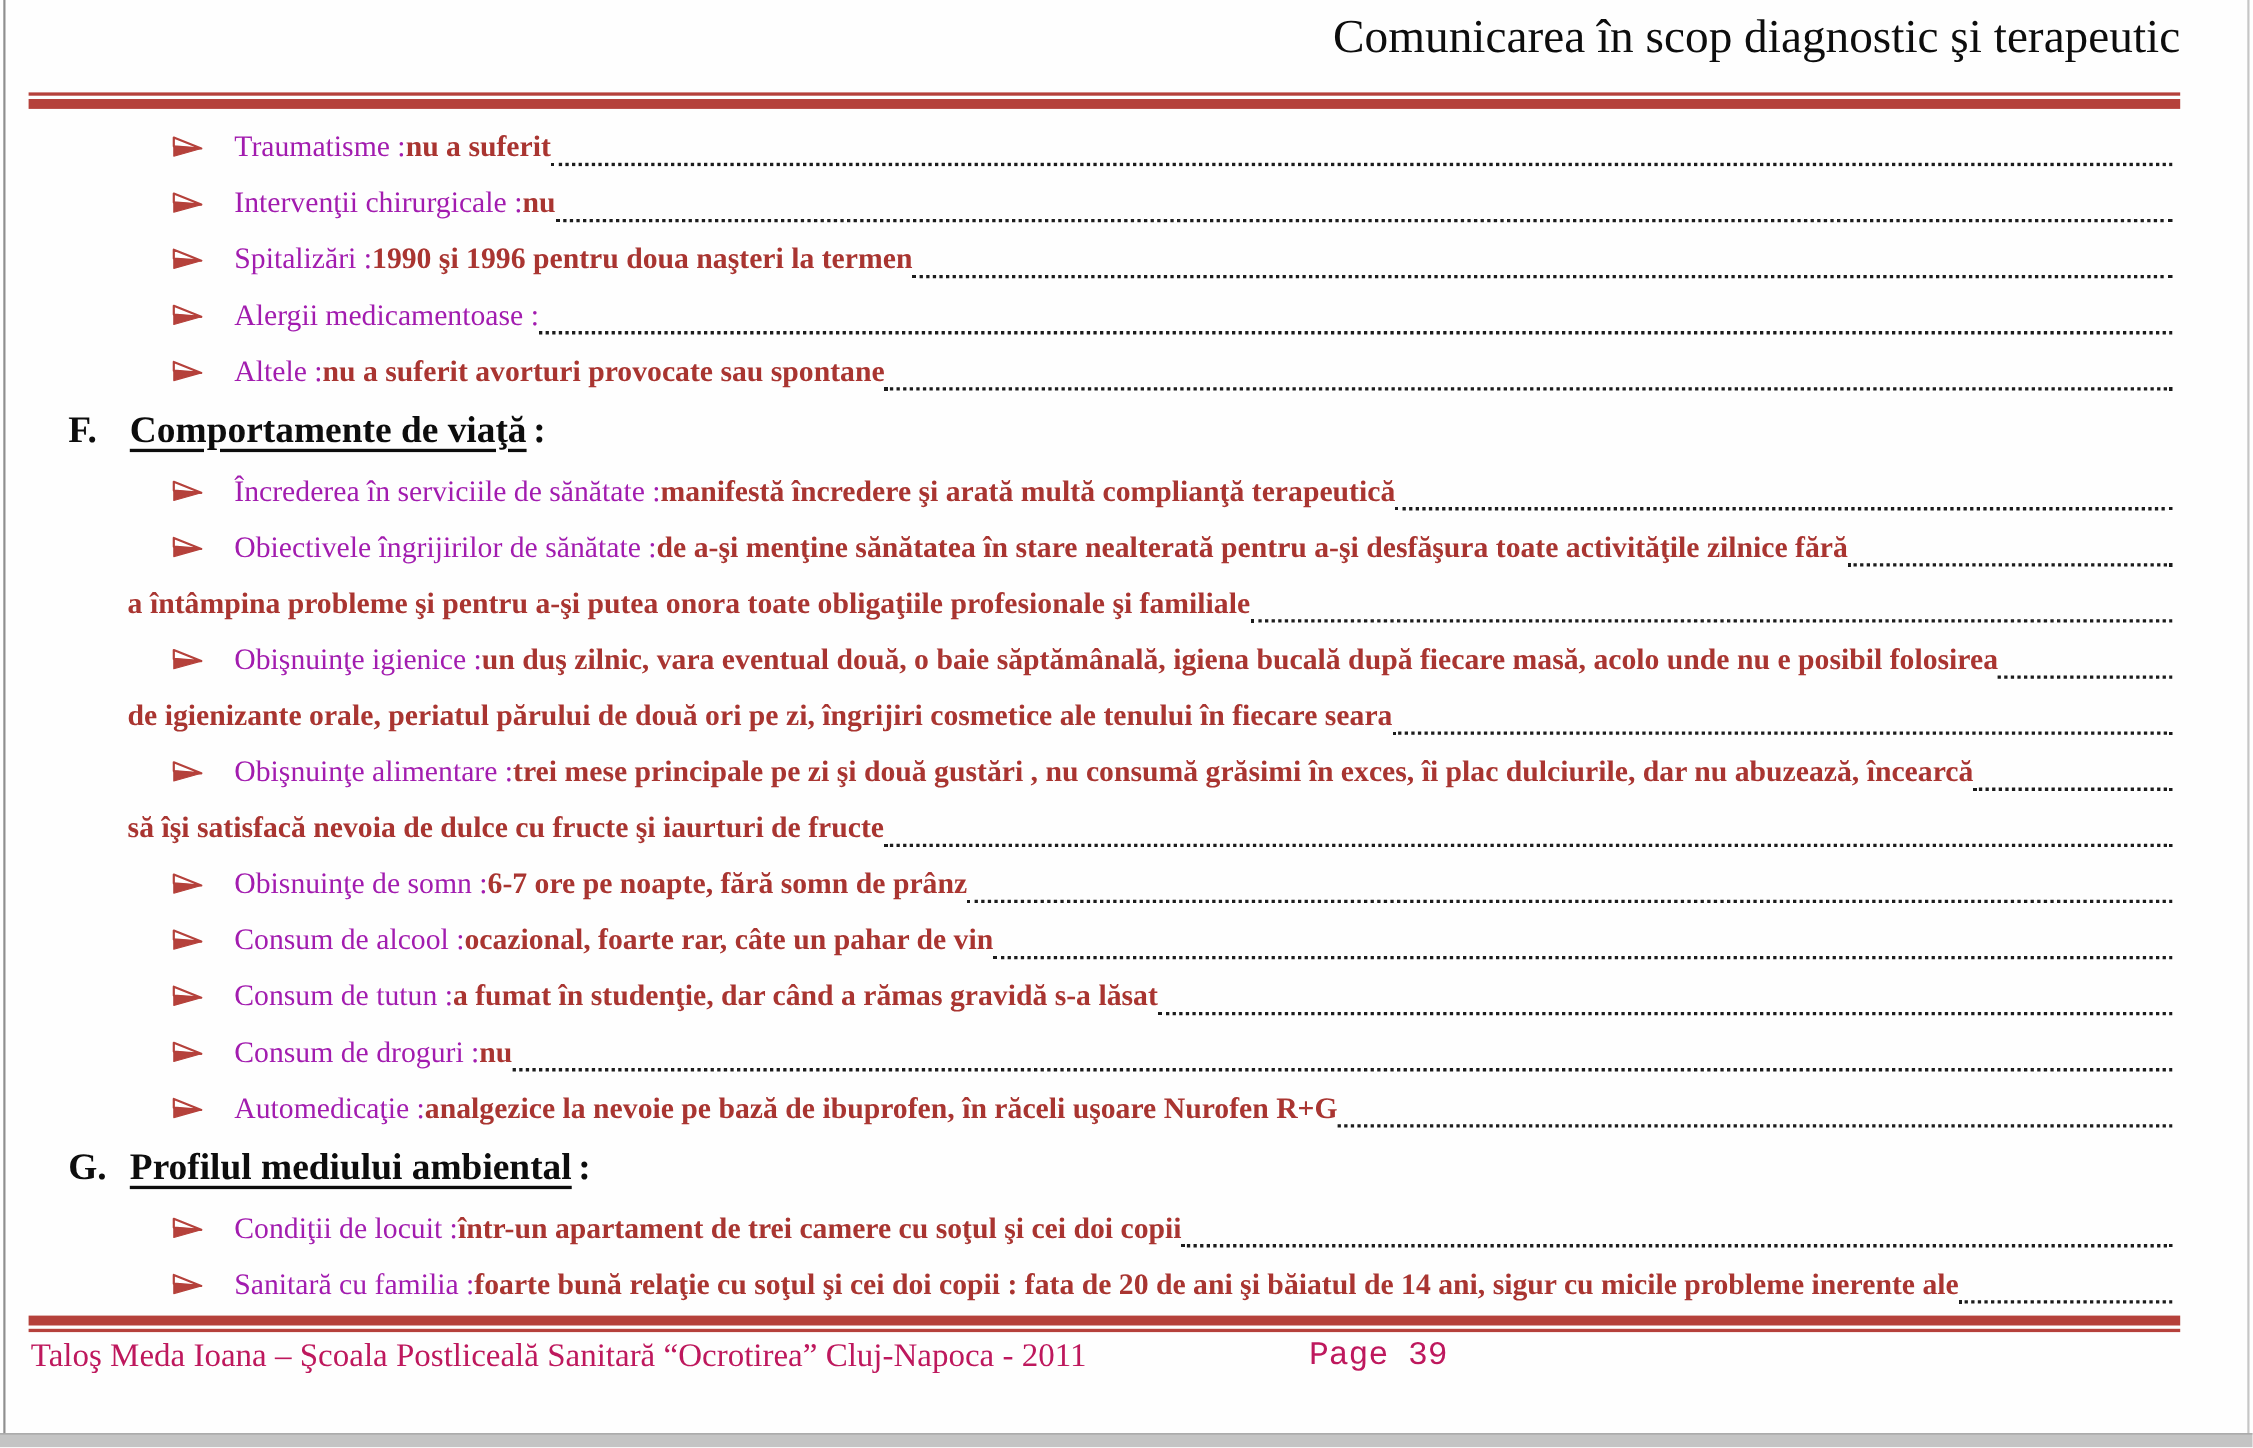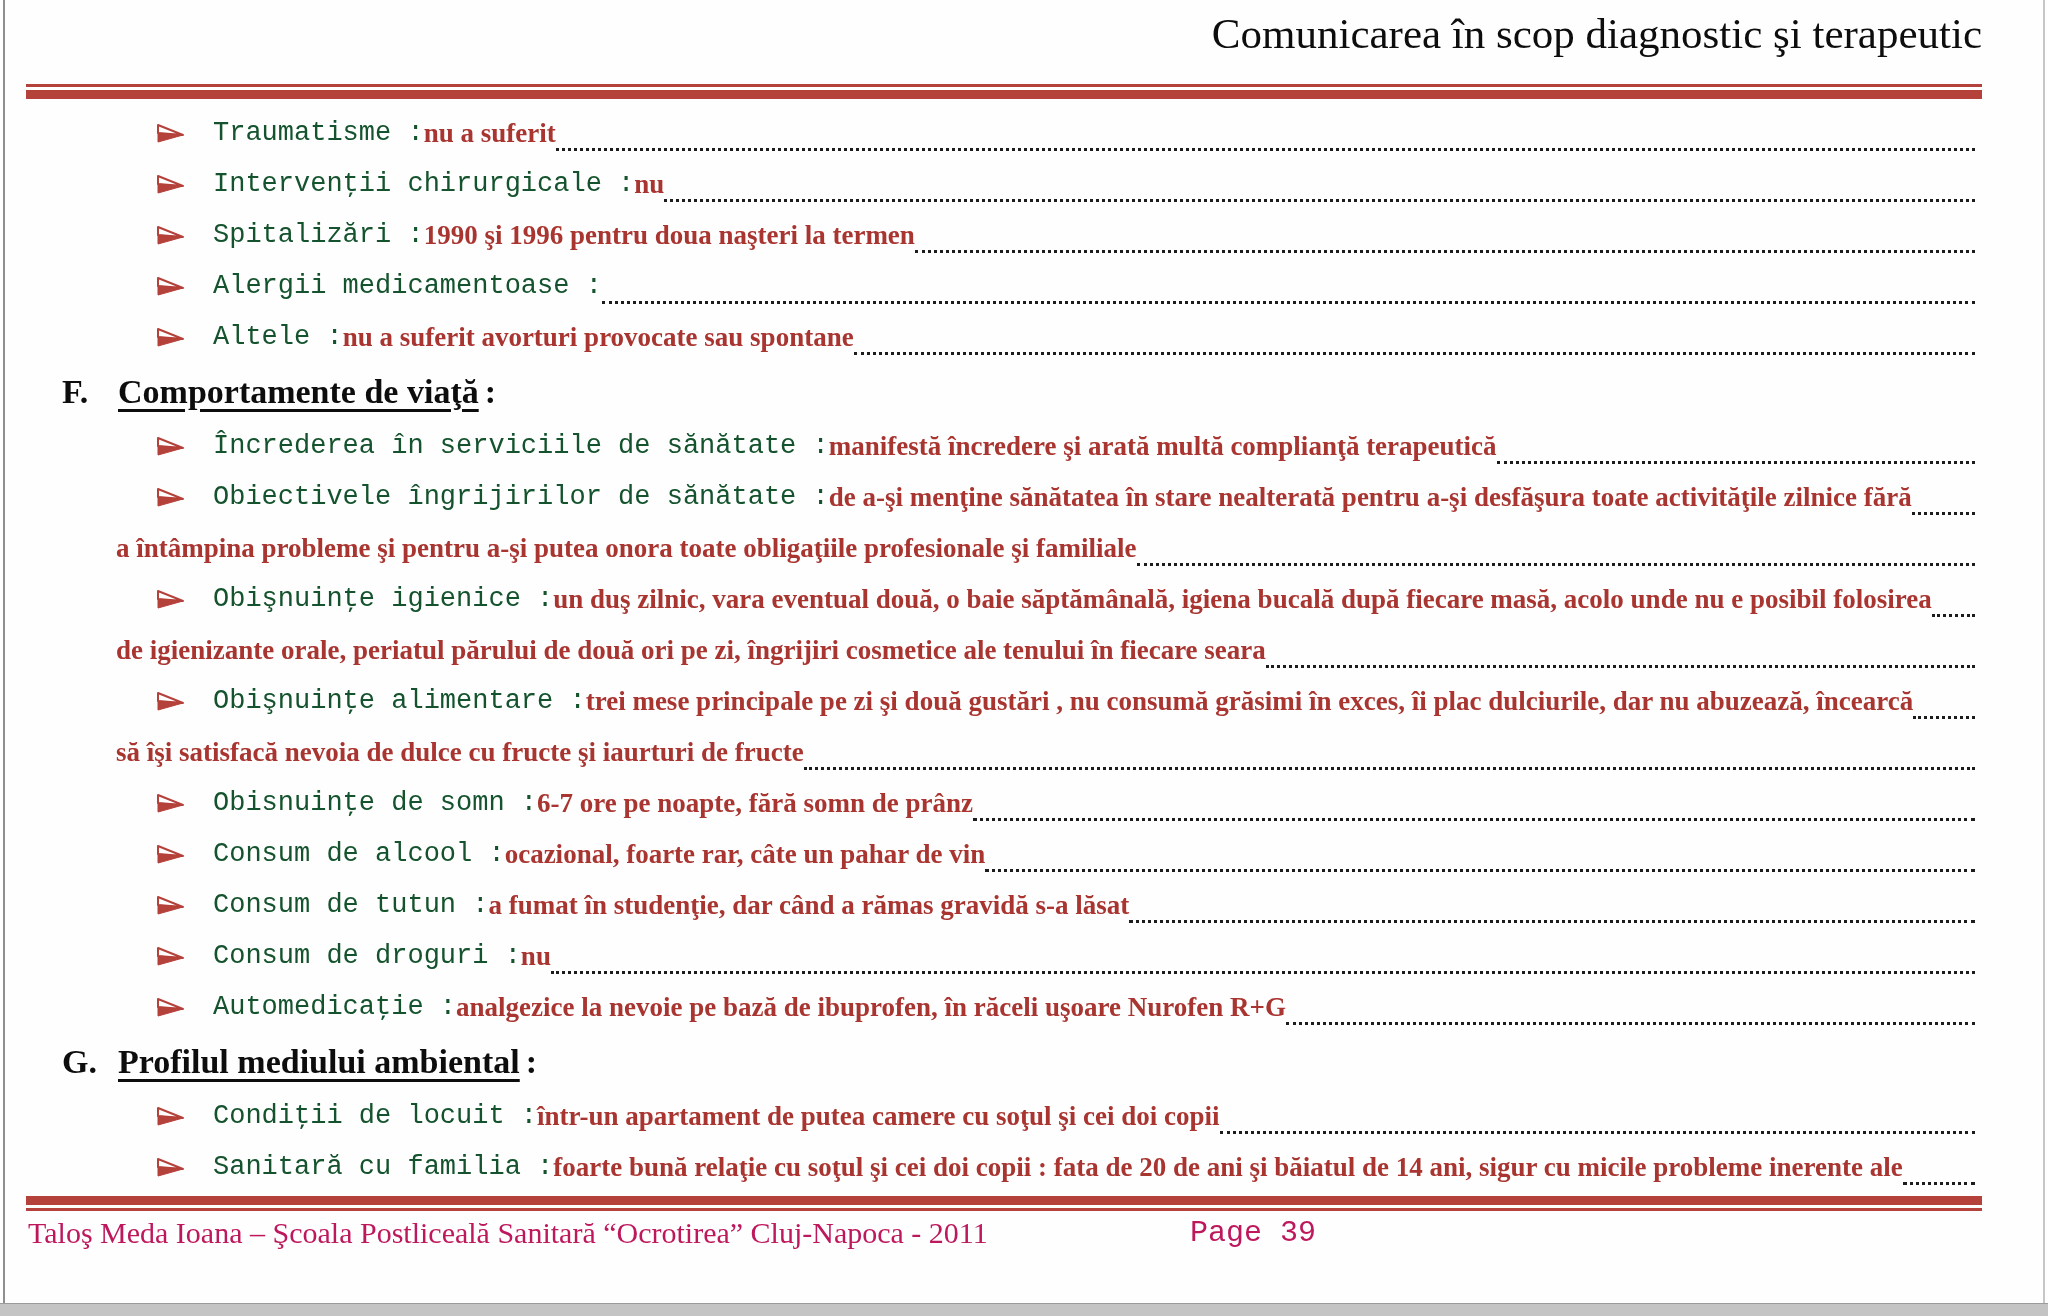--- a/index.html
+++ b/index.html
@@ -35,7 +35,7 @@
   .arrow svg .top { fill:#ffffff; stroke:var(--red-rule); stroke-width:2; stroke-linejoin:round; }
   .arrow svg .bot { fill:var(--red-rule); stroke:var(--red-rule); stroke-width:1; stroke-linejoin:round; }
 
-  .label { color:#14532d;font-family:Liberation Mono, monospace; }
+  .label { color:#a21caf; }
   .value { color:var(--red-text); font-weight:bold; }
   .leader { flex:1 1 0; min-width:0; height:40px;
             border-bottom:3px dotted var(--leader-dots); }

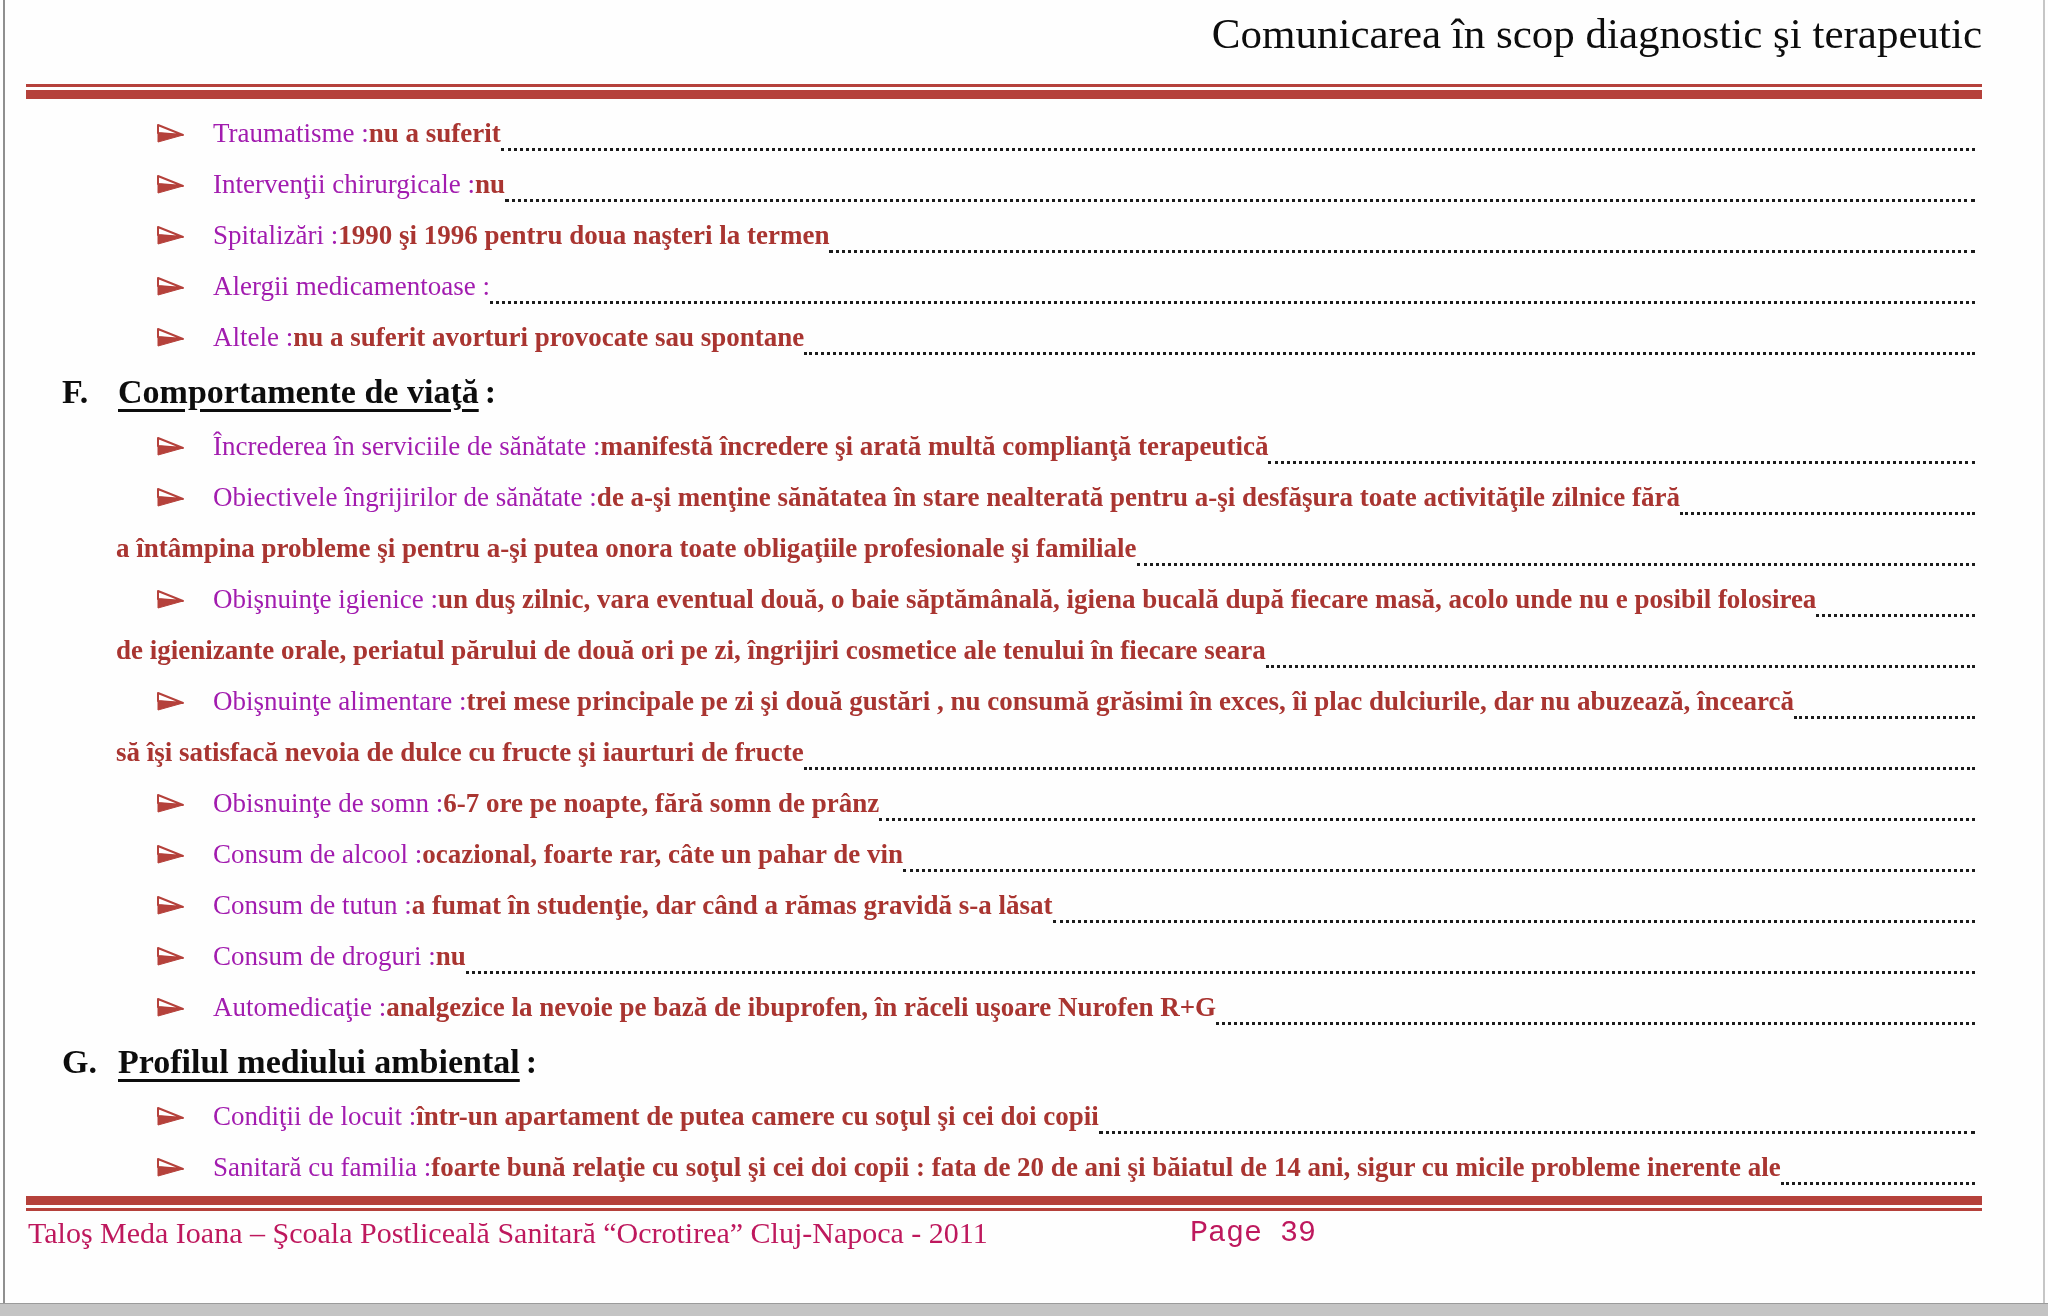--- a/index.html
+++ b/index.html
@@ -249,7 +249,7 @@
   </svg>
 </span>
         <span class="label">Condiţii de locuit : </span>
-        <span class="value">într-un apartament de putea camere cu soţul şi cei doi copii</span>
+        <span class="value">într-un apartament de trei camere cu soţul şi cei doi copii</span>
         <span class="leader"></span>
       </div>
       <div class="row bullet">

